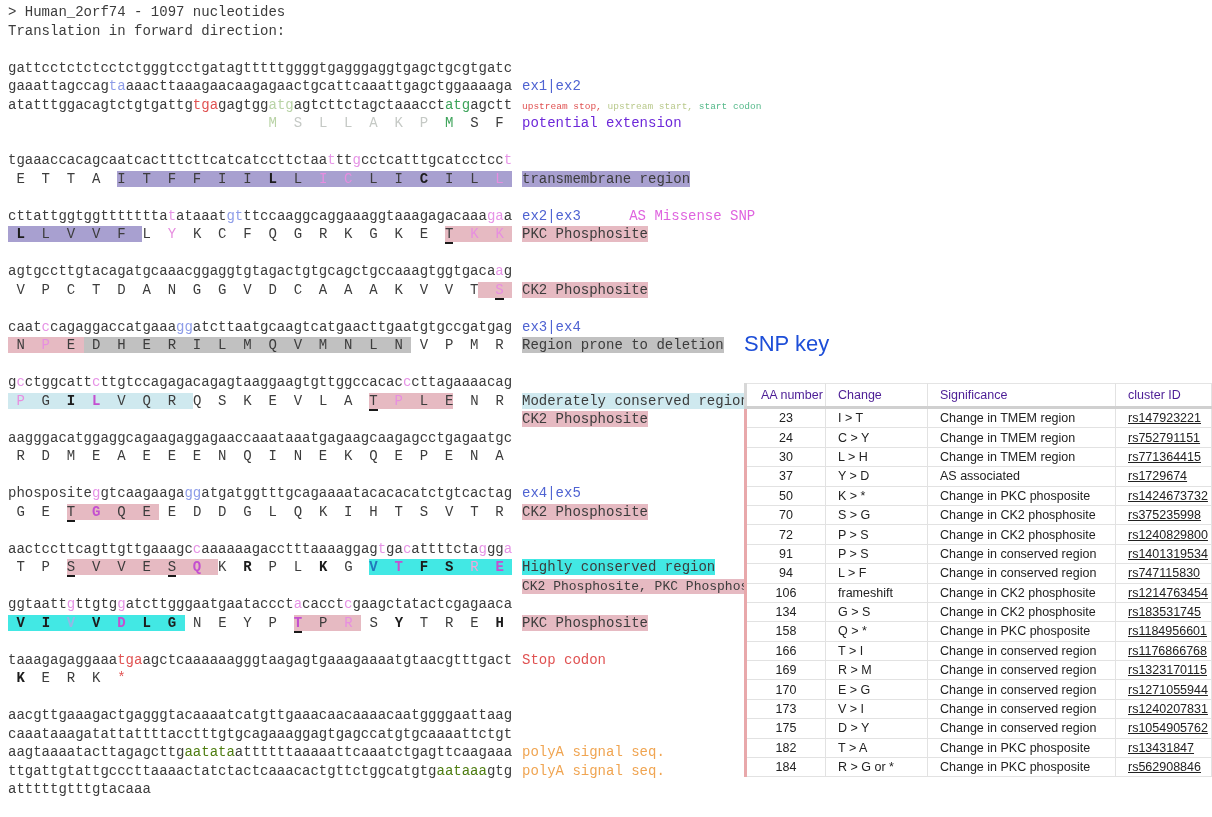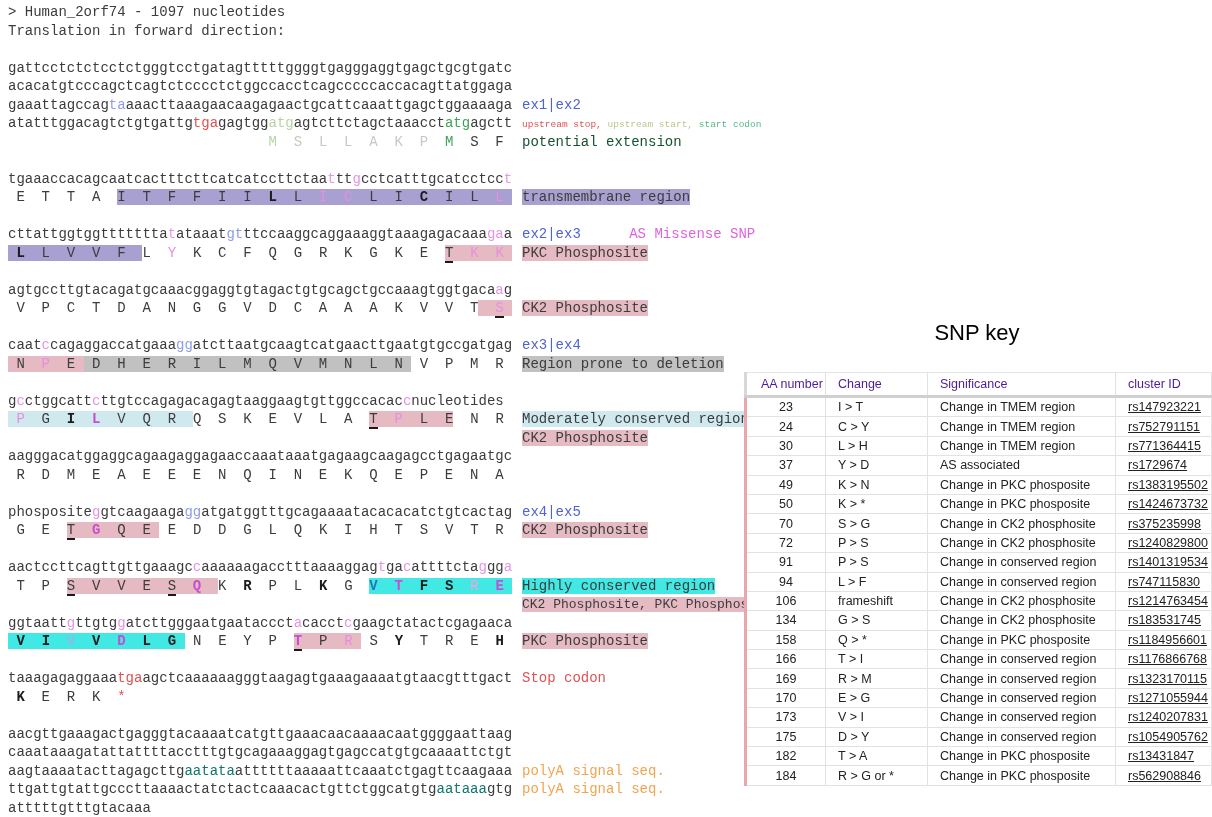--- a/index.html
+++ b/index.html
@@ -63,7 +63,6 @@
       <div class="sl"><span>Translation in forward direction:</span></div>
       <div class="sl"></div>
       <div class="sl"><span>gattcctctctcctctgggtcctgatagtttttggggtgagggaggtgagctgcgtgatc</span></div>
-      <div class="sl"><span>acacatgtcccagctcagtctcccctctggccacctcagcccccaccacagttatggaga</span></div>
       <div class="sl"><span>gaaattagccag</span><span class="c-b">ta</span><span>aaacttaaagaacaagagaactgcattcaaattgagctggaaaaga</span><span class="ann"><span class="c-aB">ex1|ex2</span></span></div>
       <div class="sl"><span>atatttggacagtctgtgattg</span><span class="c-r">tga</span><span>gagtgg</span><span class="c-e">atg</span><span>agtcttctagctaaacct</span><span class="c-g">atg</span><span>agctt</span><span class="ann"><span class="c-aR c-s1">upstream stop,</span><span class="c-s1"> </span><span class="c-aL c-s1">upstream start,</span><span class="c-s1"> </span><span class="c-aG c-s1">start codon</span></span></div>
       <div class="sl"><span>                               </span><span class="c-e">M</span><span>  </span><span class="c-y">S  L  L  A  K  P</span><span>  </span><span class="c-g">M</span><span>  </span><span>S  F</span><span class="ann"><span class="c-aY">potential extension</span></span></div>

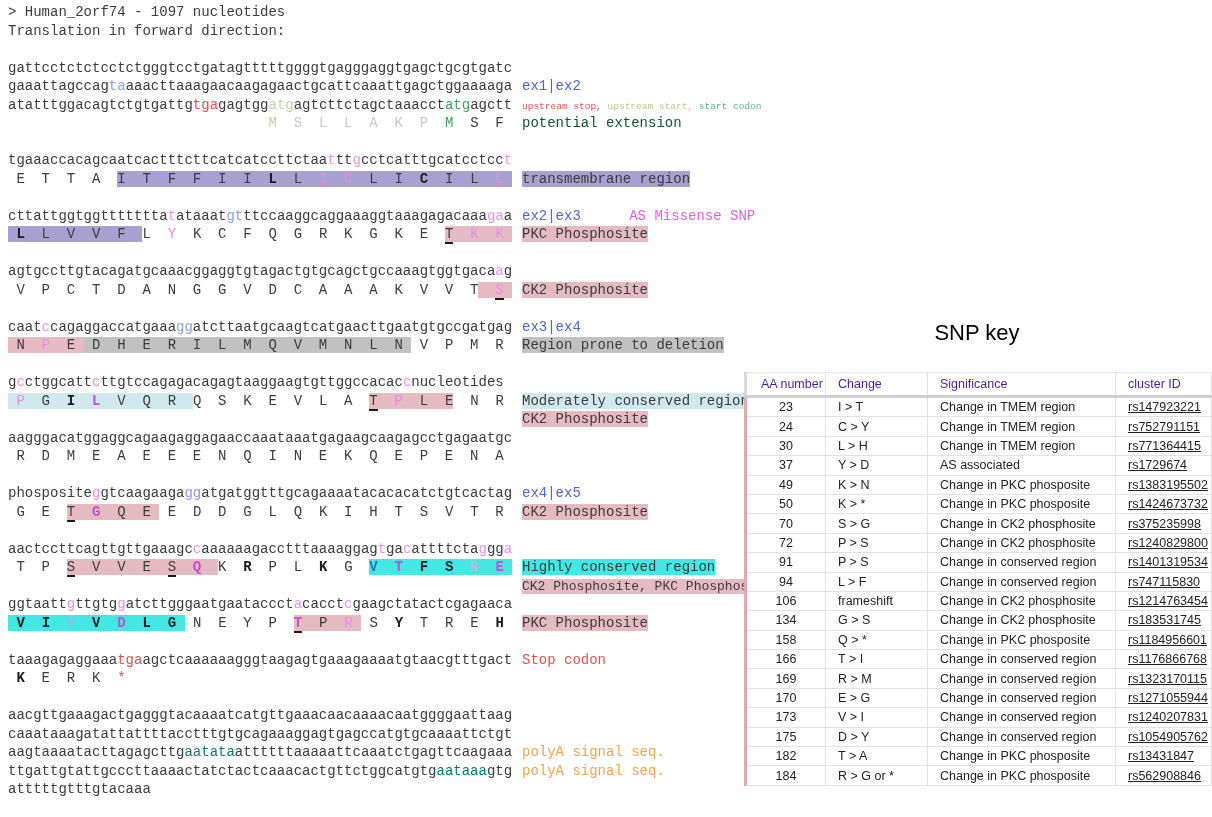--- a/index.html
+++ b/index.html
@@ -34,7 +34,7 @@
   .c-aM{color:#df63df;margin-left:40px;}
   .c-aR{color:#e05252;}
   .c-aO{color:#f0a552;}
-  .c-aY{color:#14532d;font-family:Liberation Mono, monospace;}
+  .c-aY{color:#6d28d9;font-family:Liberation Mono, monospace;}
   .c-aL{color:#b9c98c;}
   .c-aG{color:#55b98a;}
   .c-s1{font-size:9.5px;}

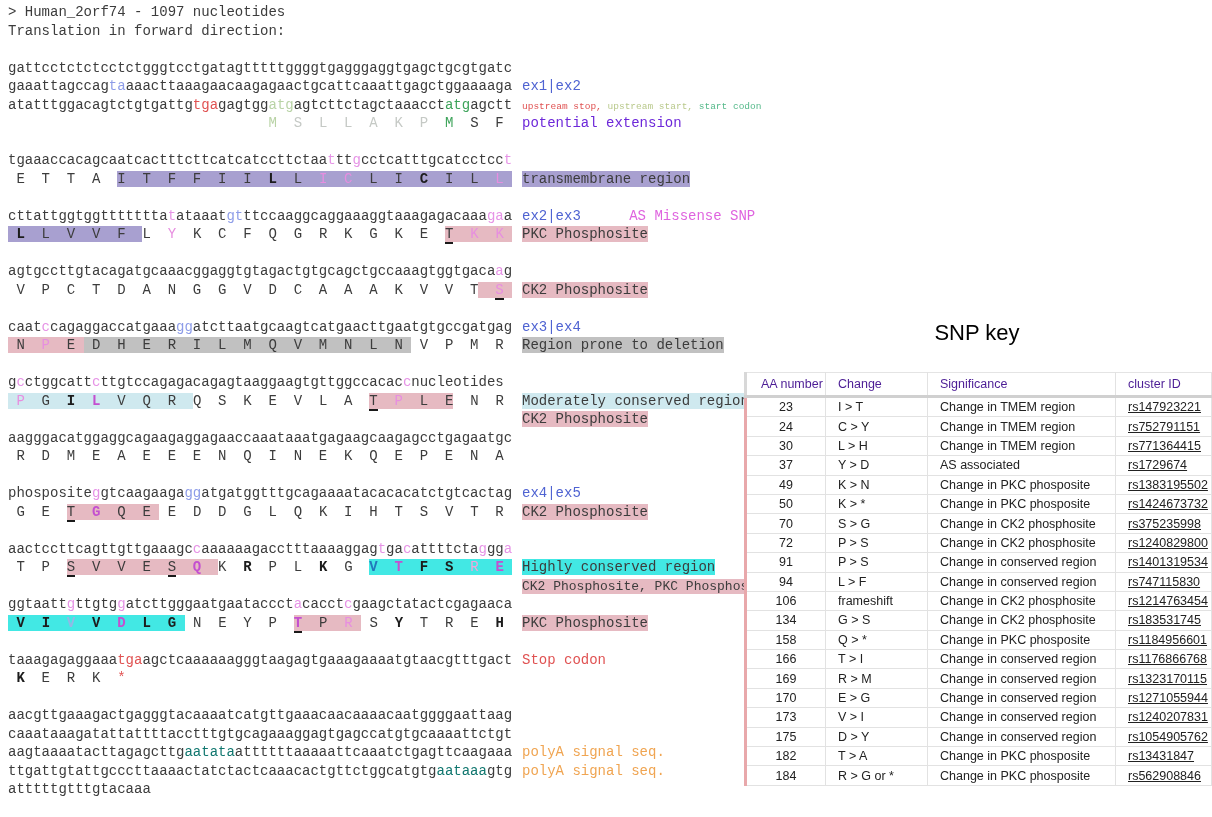--- a/index.html
+++ b/index.html
@@ -41,7 +41,7 @@
   .c-s2{font-size:13px;}
   
   #snp{position:absolute;left:744px;top:320px;width:466px;font-family:"Liberation Sans","DejaVu Sans",sans-serif;}
-  #snp .title{text-align:center;font-size:22px;font-weight:500;color:#000000;margin:0 0 26px 0;}
+  #snp .title{font-size:22px;font-weight:500;color:#1d4ed8;margin:11px 0 26px 0;}
   table.snp{border-collapse:collapse;width:466px;table-layout:fixed;font-size:12.5px;color:#222;}
   table.snp col.c1{width:80px;} table.snp col.c2{width:102px;}
   table.snp col.c3{width:188px;} table.snp col.c4{width:96px;}

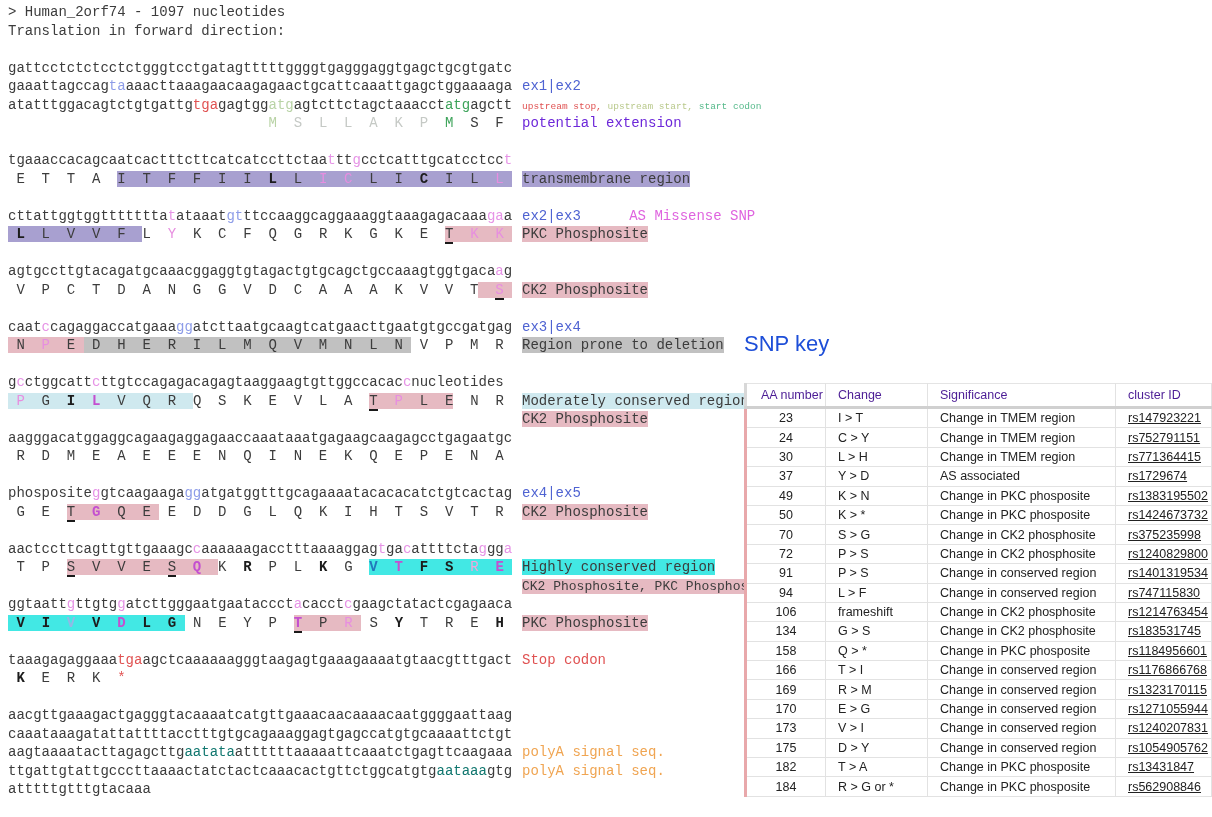--- a/index.html
+++ b/index.html
@@ -79,7 +79,7 @@
       <div class="sl"><span>caat</span><span class="c-p">c</span><span>cagaggaccatgaaa</span><span class="c-b">gg</span><span>atcttaatgcaagtcatgaacttgaatgtgccgatgag</span><span class="ann"><span class="c-aB">ex3|ex4</span></span></div>
       <div class="sl"><span class="c-hK"> N  </span><span class="c-hK c-k">P</span><span class="c-hK">  E </span><span class="c-hG"> </span><span class="c-hG">D</span><span class="c-hG">  H  E  R  I  L  M  Q  V  M  N  L  N</span><span class="c-hG"> </span><span> V</span><span>  P  M  R</span><span class="ann"><span class="c-hG">Region prone to deletion</span></span></div>
       <div class="sl"></div>
-      <div class="sl"><span>g</span><span class="c-p">c</span><span>ctggcatt</span><span class="c-p">c</span><span>ttgtccagagacagagtaaggaagtgttggccacac</span><span class="c-p">c</span><span>nucleotides</span></div>
+      <div class="sl"><span>g</span><span class="c-p">c</span><span>ctggcatt</span><span class="c-p">c</span><span>ttgtccagagacagagtaaggaagtgttggccacac</span><span class="c-p">c</span><span>cttagaaaacag</span></div>
       <div class="sl"><span class="c-hB"> </span><span class="c-hB c-k">P</span><span class="c-hB">  G  </span><span class="c-hB c-B">I</span><span class="c-hB">  </span><span class="c-hB c-m">L</span><span class="c-hB">  V  Q  R</span><span class="c-hB">  </span><span>Q  S  K  E  V  L  A</span><span>  </span><span class="c-hK c-u">T</span><span class="c-hK">  </span><span class="c-hK c-k">P</span><span class="c-hK">  L  E</span><span>  </span><span>N</span><span>  R</span><span class="ann"><span class="c-hB">Moderately conserved region</span></span></div>
       <div class="sl"><span class="ann"><span class="c-hK">CK2 Phosphosite</span></span></div>
       <div class="sl"><span>aagggacatggaggcagaagaggagaaccaaataaatgagaagcaagagcctgagaatgc</span></div>

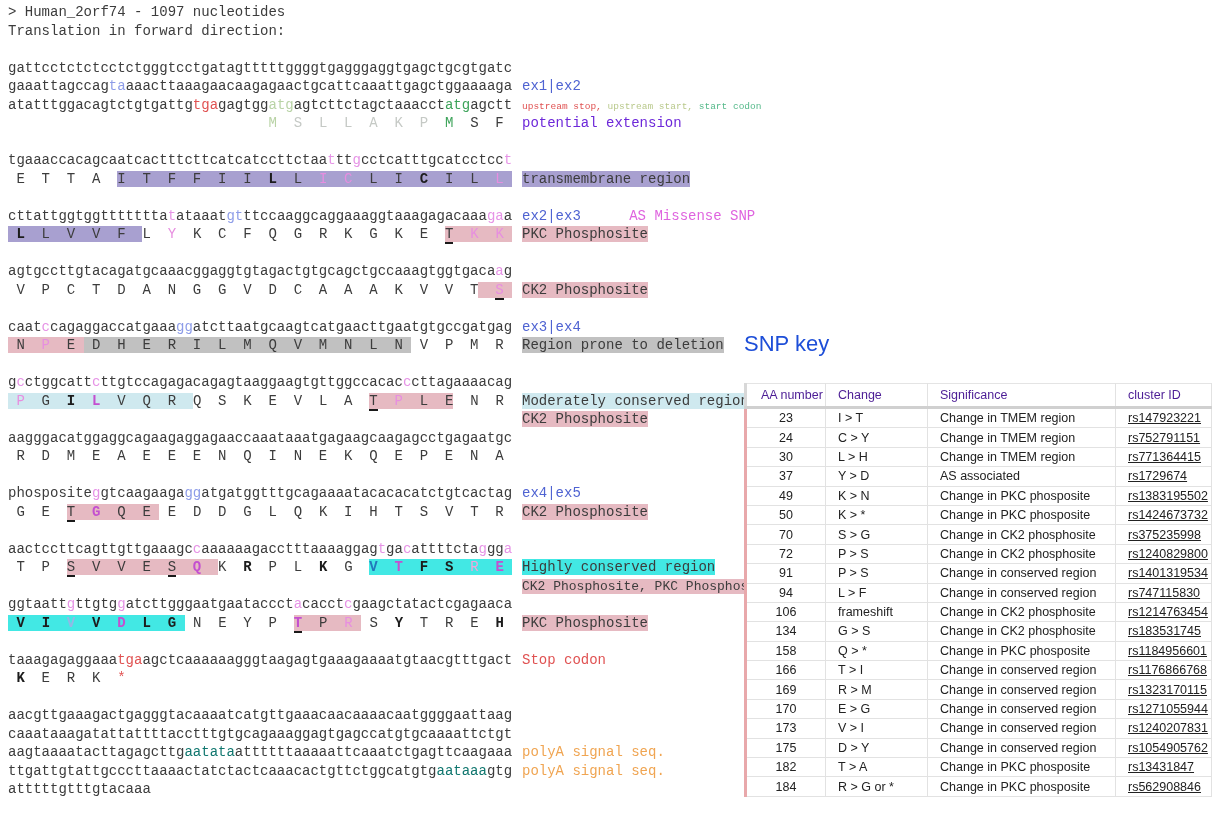--- a/index.html
+++ b/index.html
@@ -147,12 +147,6 @@
             <td class="id"><a href="#">rs1729674</a></td>
           </tr>
           <tr>
-            <td class="num">49</td>
-            <td>K &gt; N</td>
-            <td>Change in PKC phosposite</td>
-            <td class="id"><a href="#">rs1383195502</a></td>
-          </tr>
-          <tr>
             <td class="num">50</td>
             <td>K &gt; *</td>
             <td>Change in PKC phosposite</td>

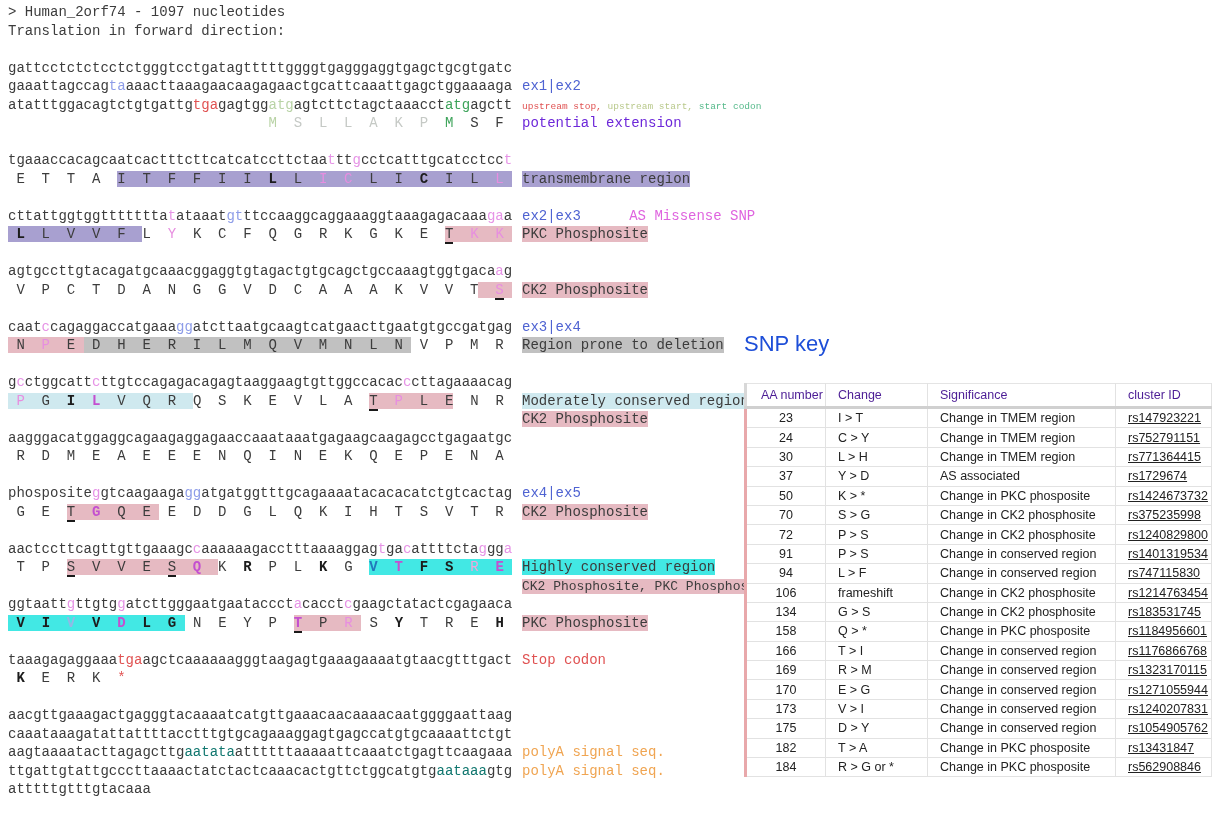--- a/index.html
+++ b/index.html
@@ -15,7 +15,7 @@
   .c-g{color:#3da35a;}           
   .c-e{color:#b9d3a6;}           
   .c-y{color:#c5c9c5;}           
-  .c-o{color:#0f766e;}           
+  .c-o{color:#4d7c0f;}           
   .c-B{font-weight:bold;color:#1c1c1c;}
   .c-m{color:#c44fd0;font-weight:bold;}
   .c-k{color:#e78ee0;}

